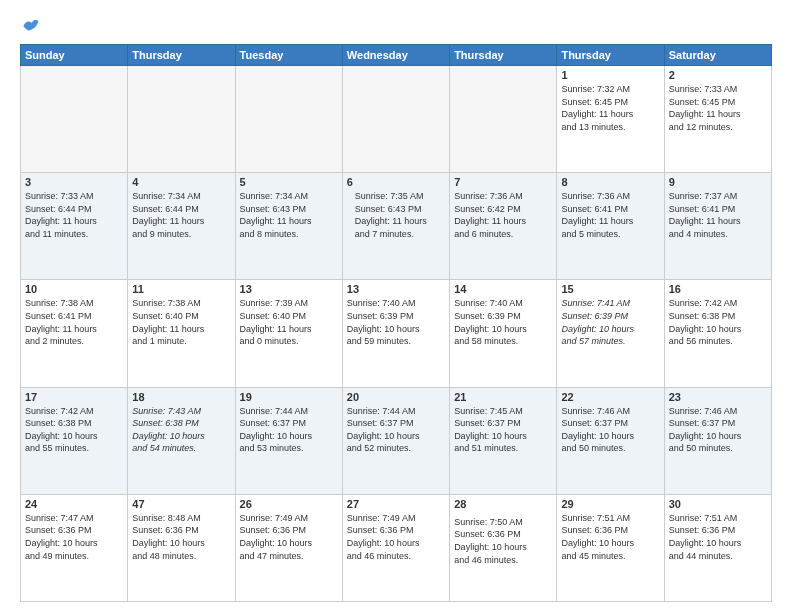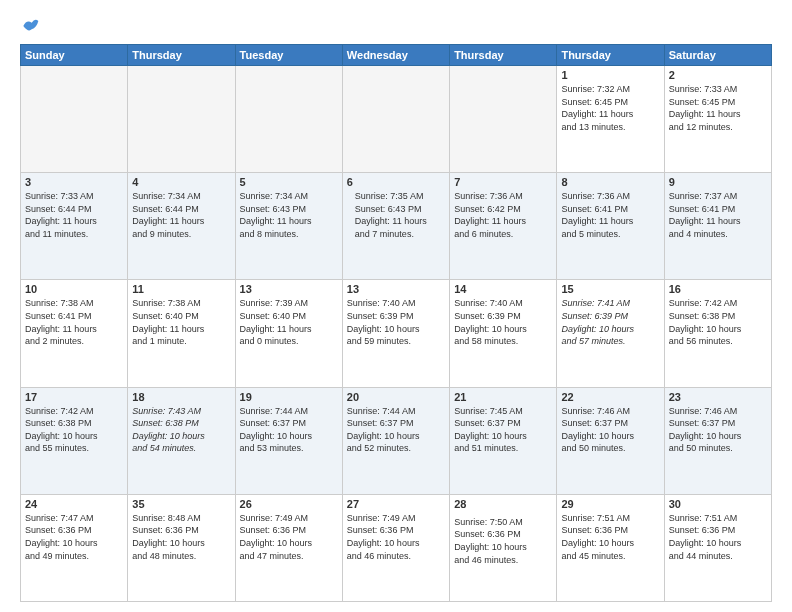--- a/index.html
+++ b/index.html
@@ -314,7 +314,7 @@
 and 49 minutes.</div>
           </td>
           <td>
-            <span class="day-num">35</span>
+            <span class="day-num">47</span>
             <div class="day-info" style="white-space: pre-line;">Sunrise: 8:48 AM
 Sunset: 6:36 PM
 Daylight: 10 hours

